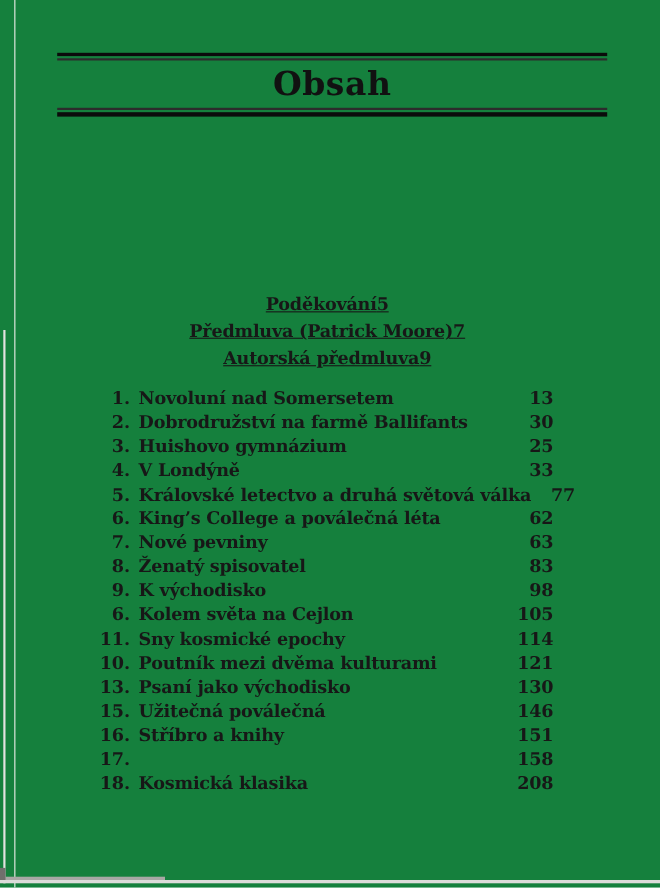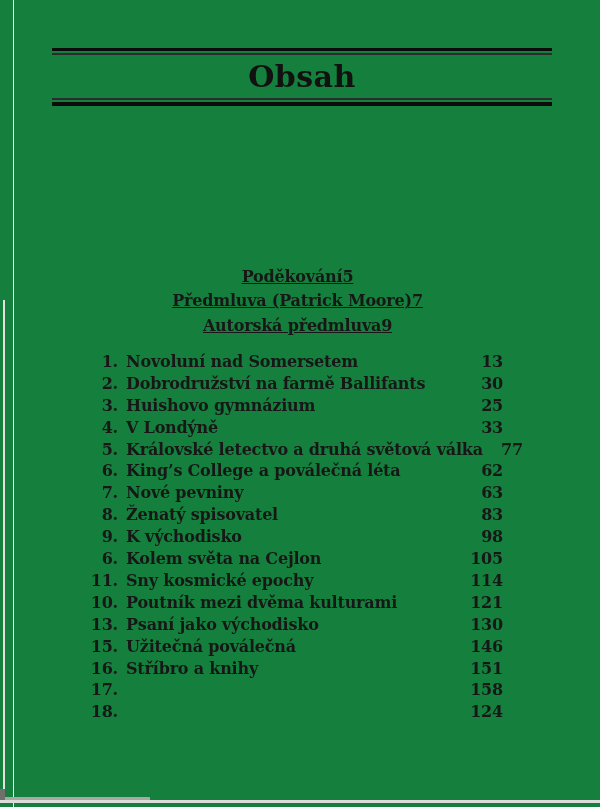--- a/index.html
+++ b/index.html
@@ -192,6 +192,7 @@
         </div>
         <div class="chapter-row">
           <span class="ch-num">18.</span>
+          <span class="ch-title">Kosmická klasika</span>
           <span class="ch-page">124</span>
         </div>
       </div>

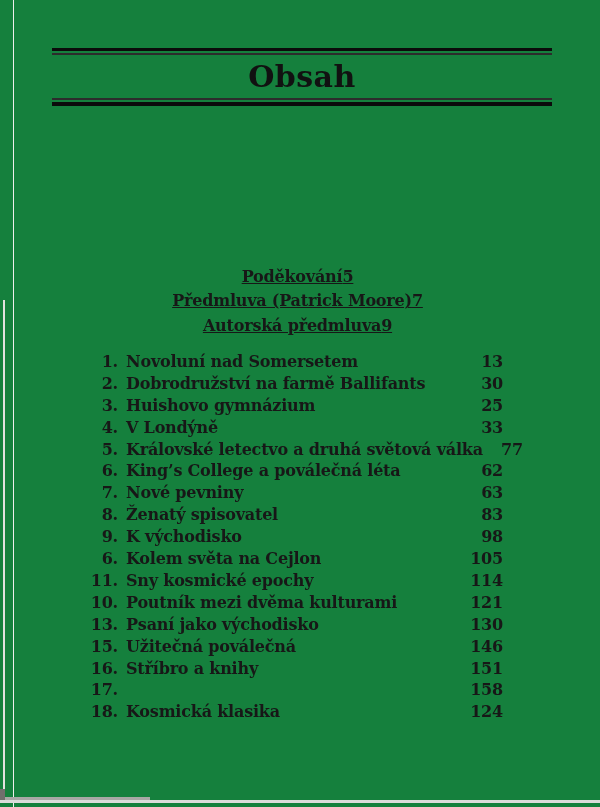--- a/index.html
+++ b/index.html
@@ -193,7 +193,7 @@
         <div class="chapter-row">
           <span class="ch-num">18.</span>
           <span class="ch-title">Kosmická klasika</span>
-          <span class="ch-page">124</span>
+          <span class="ch-page">208</span>
         </div>
       </div>
   </div>

